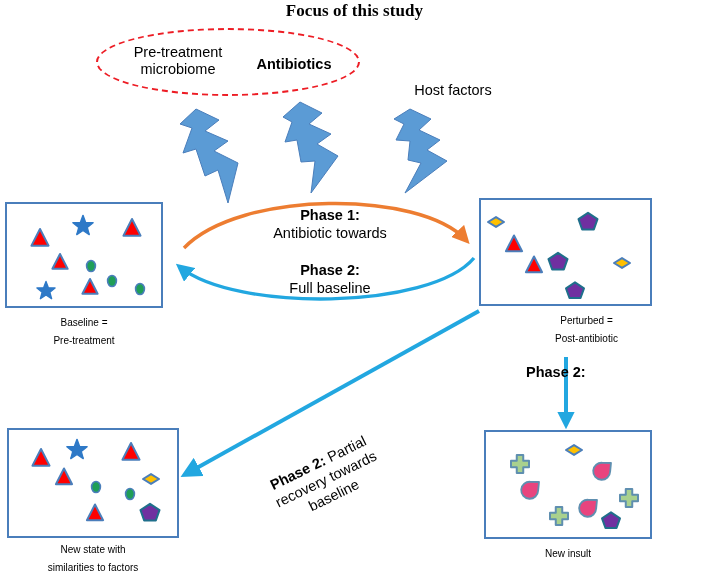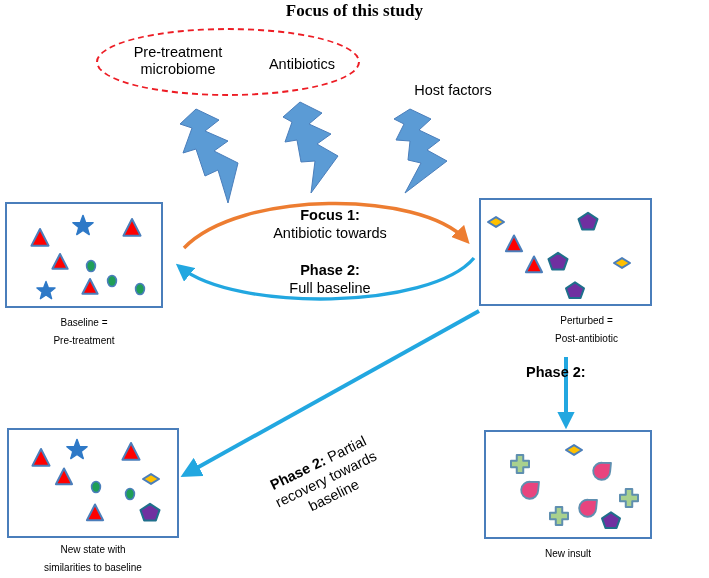--- a/index.html
+++ b/index.html
@@ -24,7 +24,7 @@
   
   .lbl{font-size:14.5px;line-height:17px;text-align:center;}
   .pretreat{left:108px;top:44px;width:140px;}
-  .antibio{left:252px;top:56px;width:100px;}
+  .antibio{left:244px;top:56px;width:100px;font-weight:bold;}
   .hostf{left:398px;top:82px;width:110px;}
   
   .box{

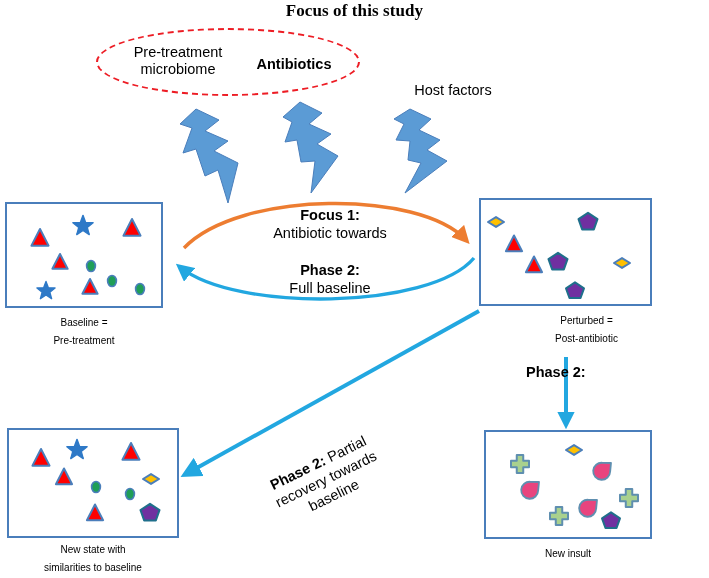--- a/index.html
+++ b/index.html
@@ -151,7 +151,7 @@
   </svg>
 
 <div class="abs phase" id="phase1">
-  <b>Focus 1:</b><br>
+  <b>Phase 1:</b><br>
   <span>Antibiotic towards</span>
 </div>
 <div class="abs phase" id="phase2-full">

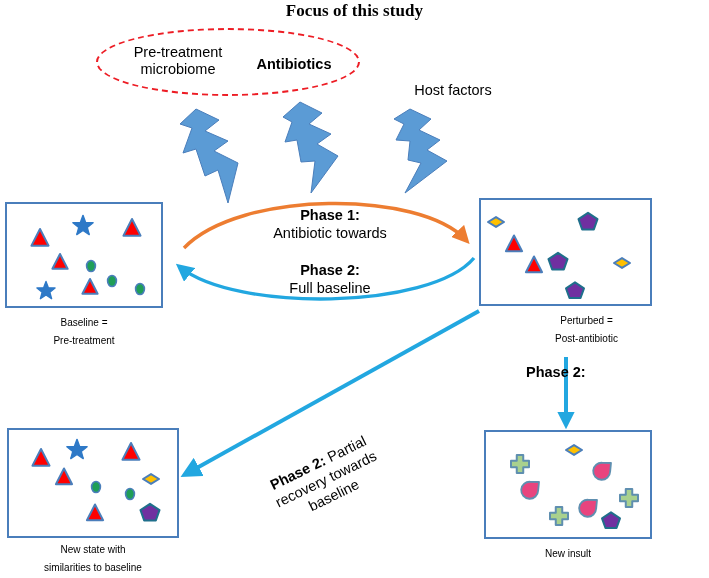--- a/index.html
+++ b/index.html
@@ -178,7 +178,7 @@
 </div>
 <div class="abs boxcap" id="cap-newstate-sim">
   <span>New state with</span><br>
-  <span>similarities to baseline</span>
+  <span>similarities to factors</span>
 </div>
 <div class="abs boxcap" id="cap-newstate">
   <span>New insult</span>

